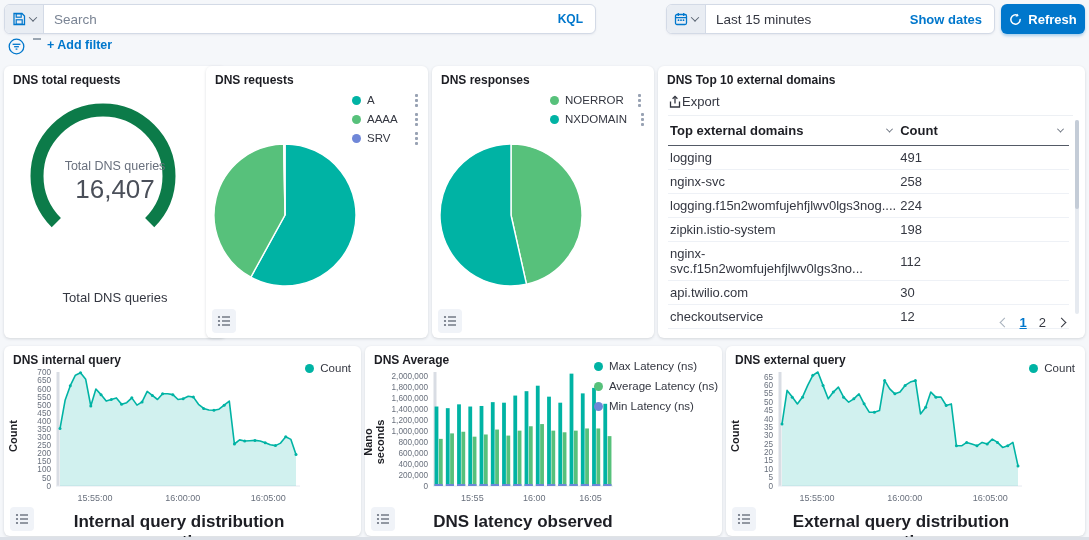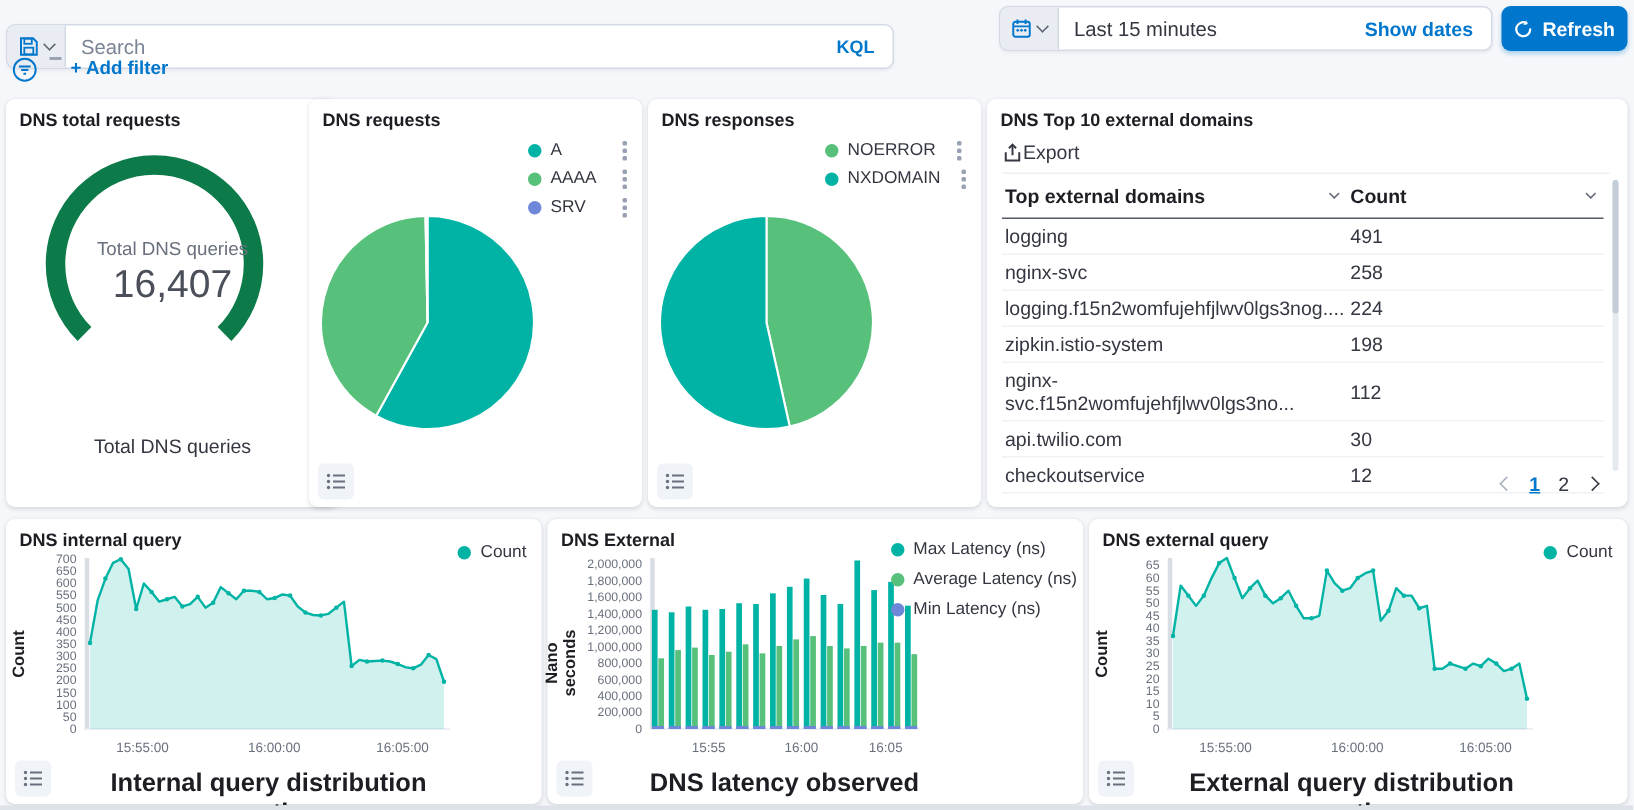--- a/index.html
+++ b/index.html
@@ -9,7 +9,7 @@
 
   
   .control { position:absolute; height:30px; background:#fff; border:1px solid #D3DAE6; border-radius:6px; display:flex; align-items:center; overflow:hidden; box-shadow:0 1px 2px rgba(152,162,179,.15); }
-  .search-control { left:4px; top:4px; width:592px;margin-top:12px; }
+  .search-control { left:4px; top:4px; width:592px; }
   .date-control { left:666px; top:4px; width:329px; }
   .prepend { height:100%; background:#E9EDF3; border-right:1px solid #D3DAE6; display:flex; align-items:center; justify-content:center; gap:4px; padding:0 7px; cursor:pointer; }
   .search-input { flex:1; border:none; outline:none; font-family:inherit; font-size:13.5px; color:#343741; padding:0 10px; background:transparent; }

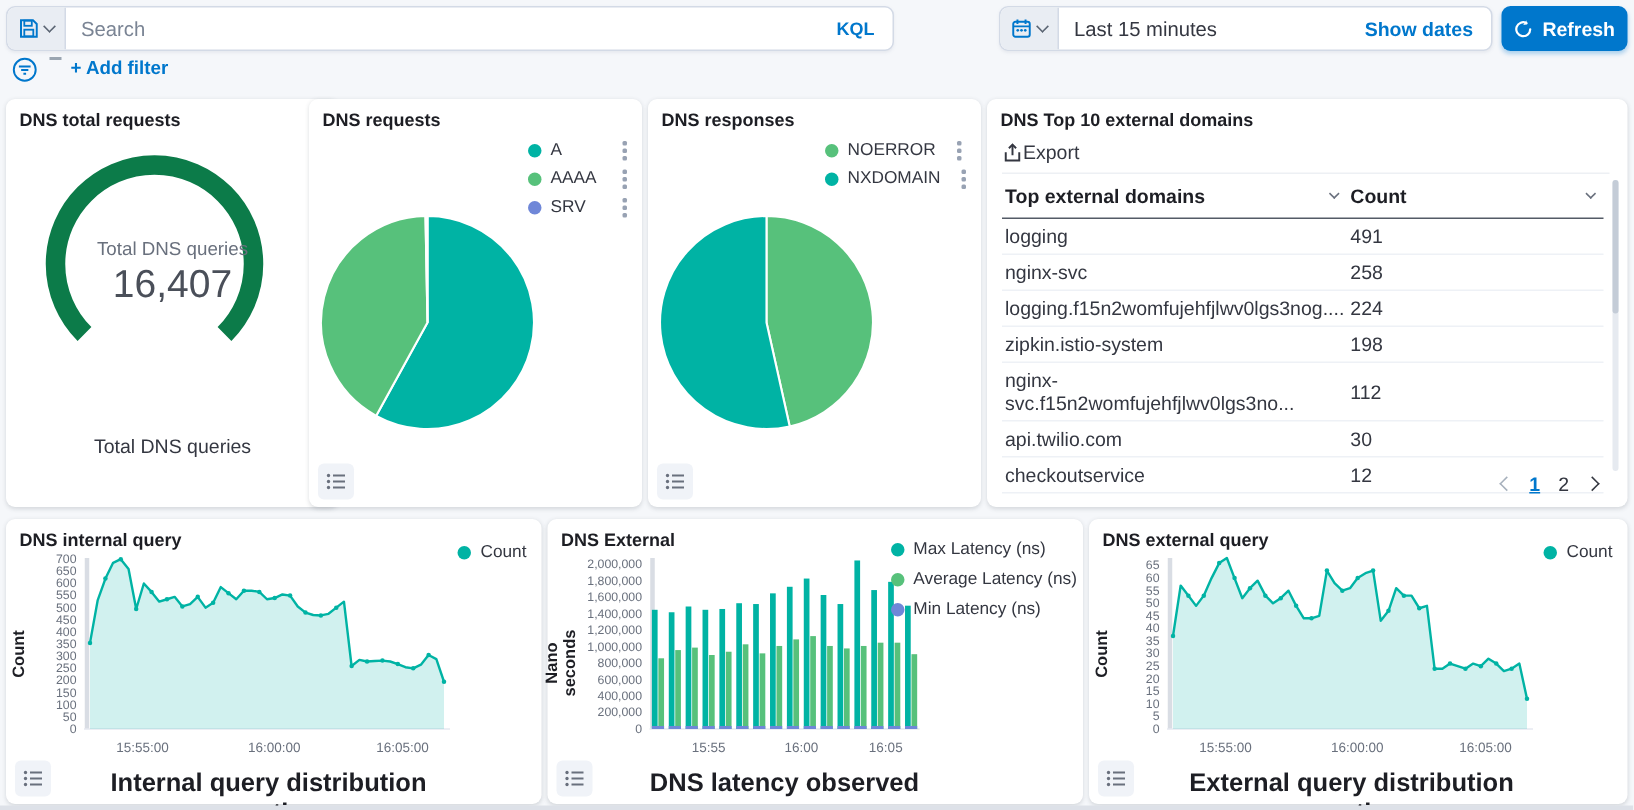--- a/index.html
+++ b/index.html
@@ -351,7 +351,7 @@
   </div>
 
   <div class="panel" id="p-lat">
-    <div class="panel-title">DNS External</div>
+    <div class="panel-title">DNS Average</div>
     <div class="ylabel">Nano seconds</div>
     <svg class="ts-svg" width="330" height="150">
         <rect x="62.5" y="8" width="3" height="114" fill="#D9DDE4"></rect>

